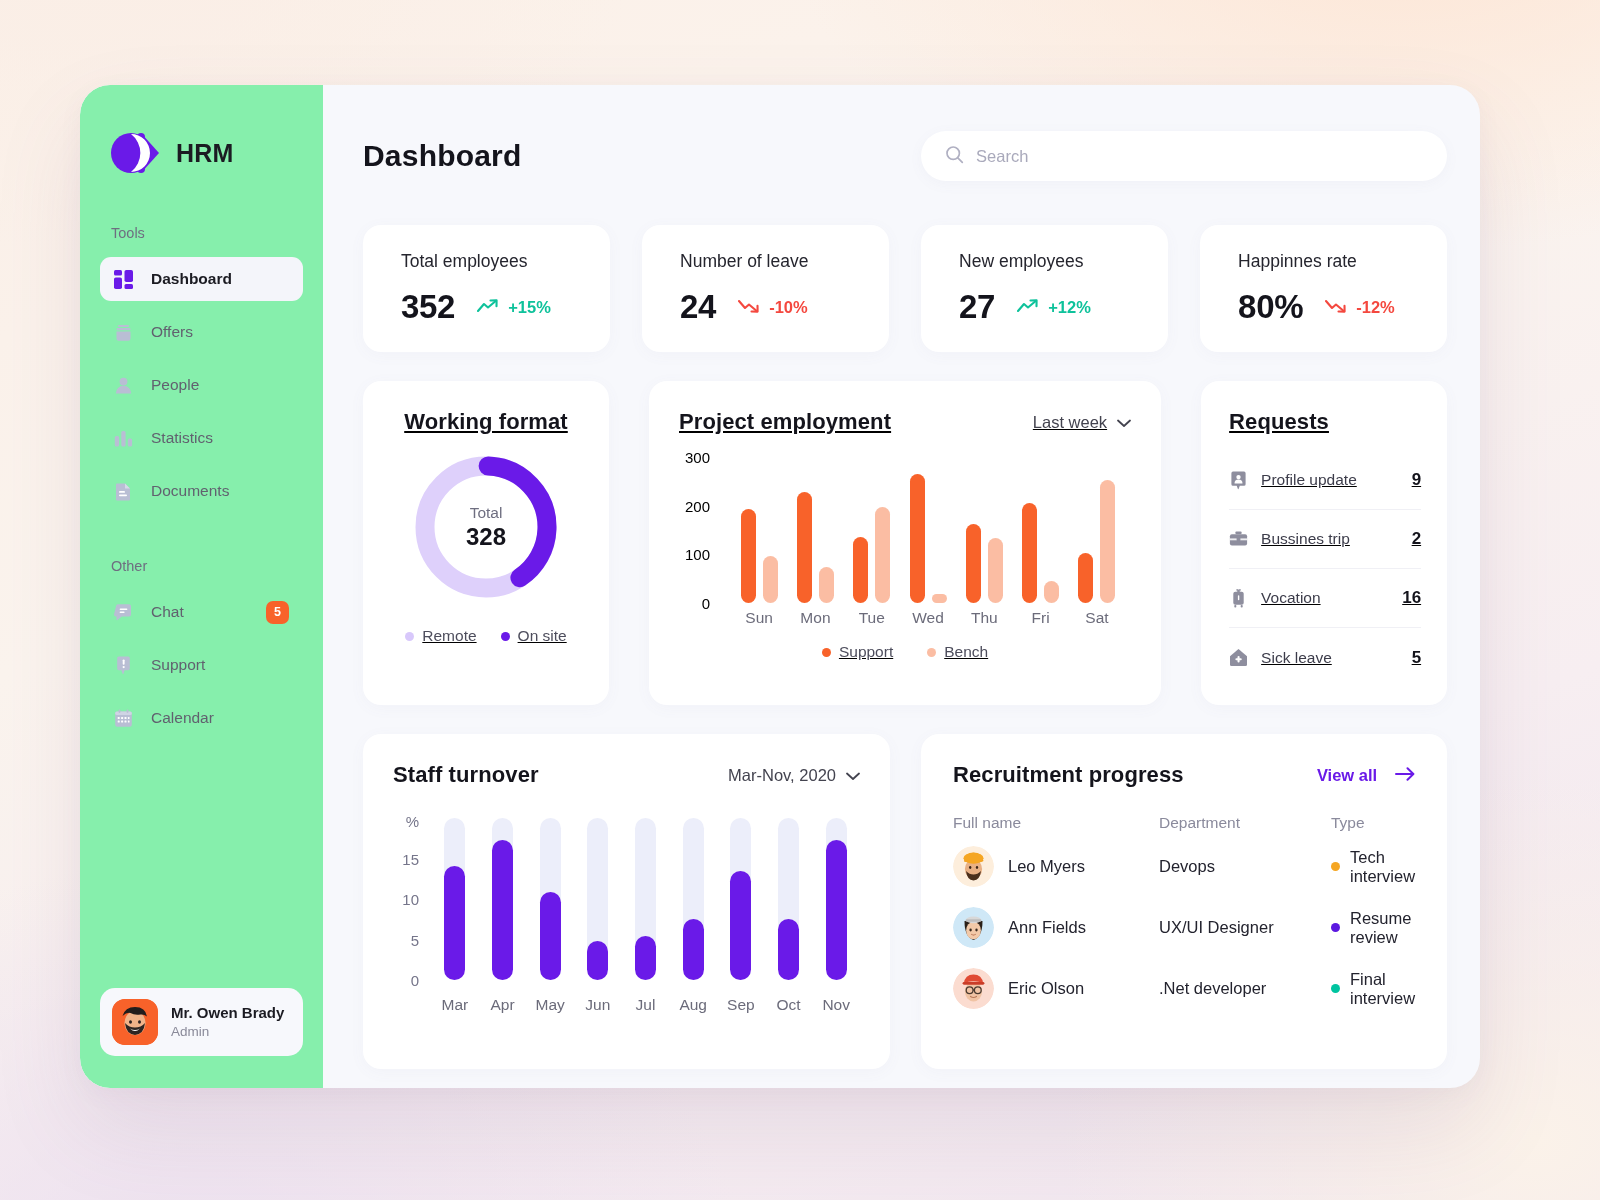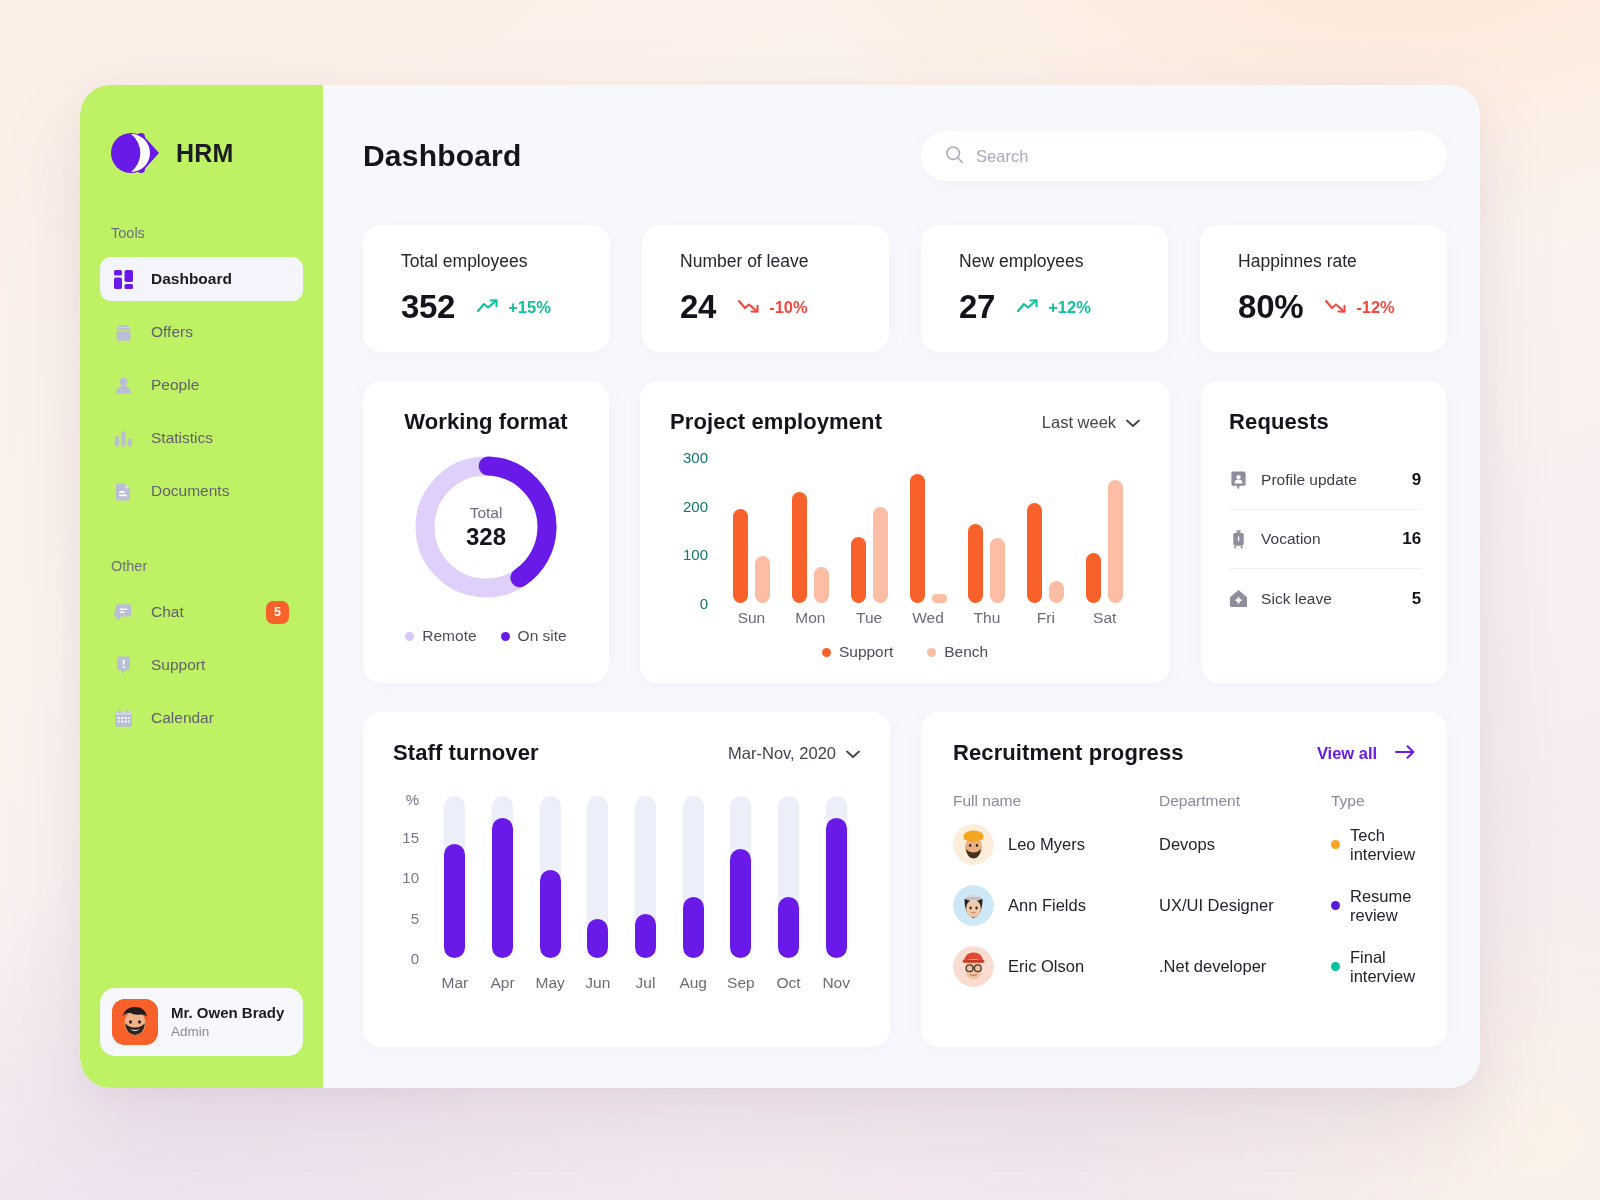--- a/index.html
+++ b/index.html
@@ -30,7 +30,7 @@
   
   .sidebar {
     width: 243px; flex: 0 0 243px;
-    background: #bef264;
+    background: #86efac;
     border-radius: 30px 0 0 30px;
     padding: 46px 0 24px 0;
     display: flex; flex-direction: column;

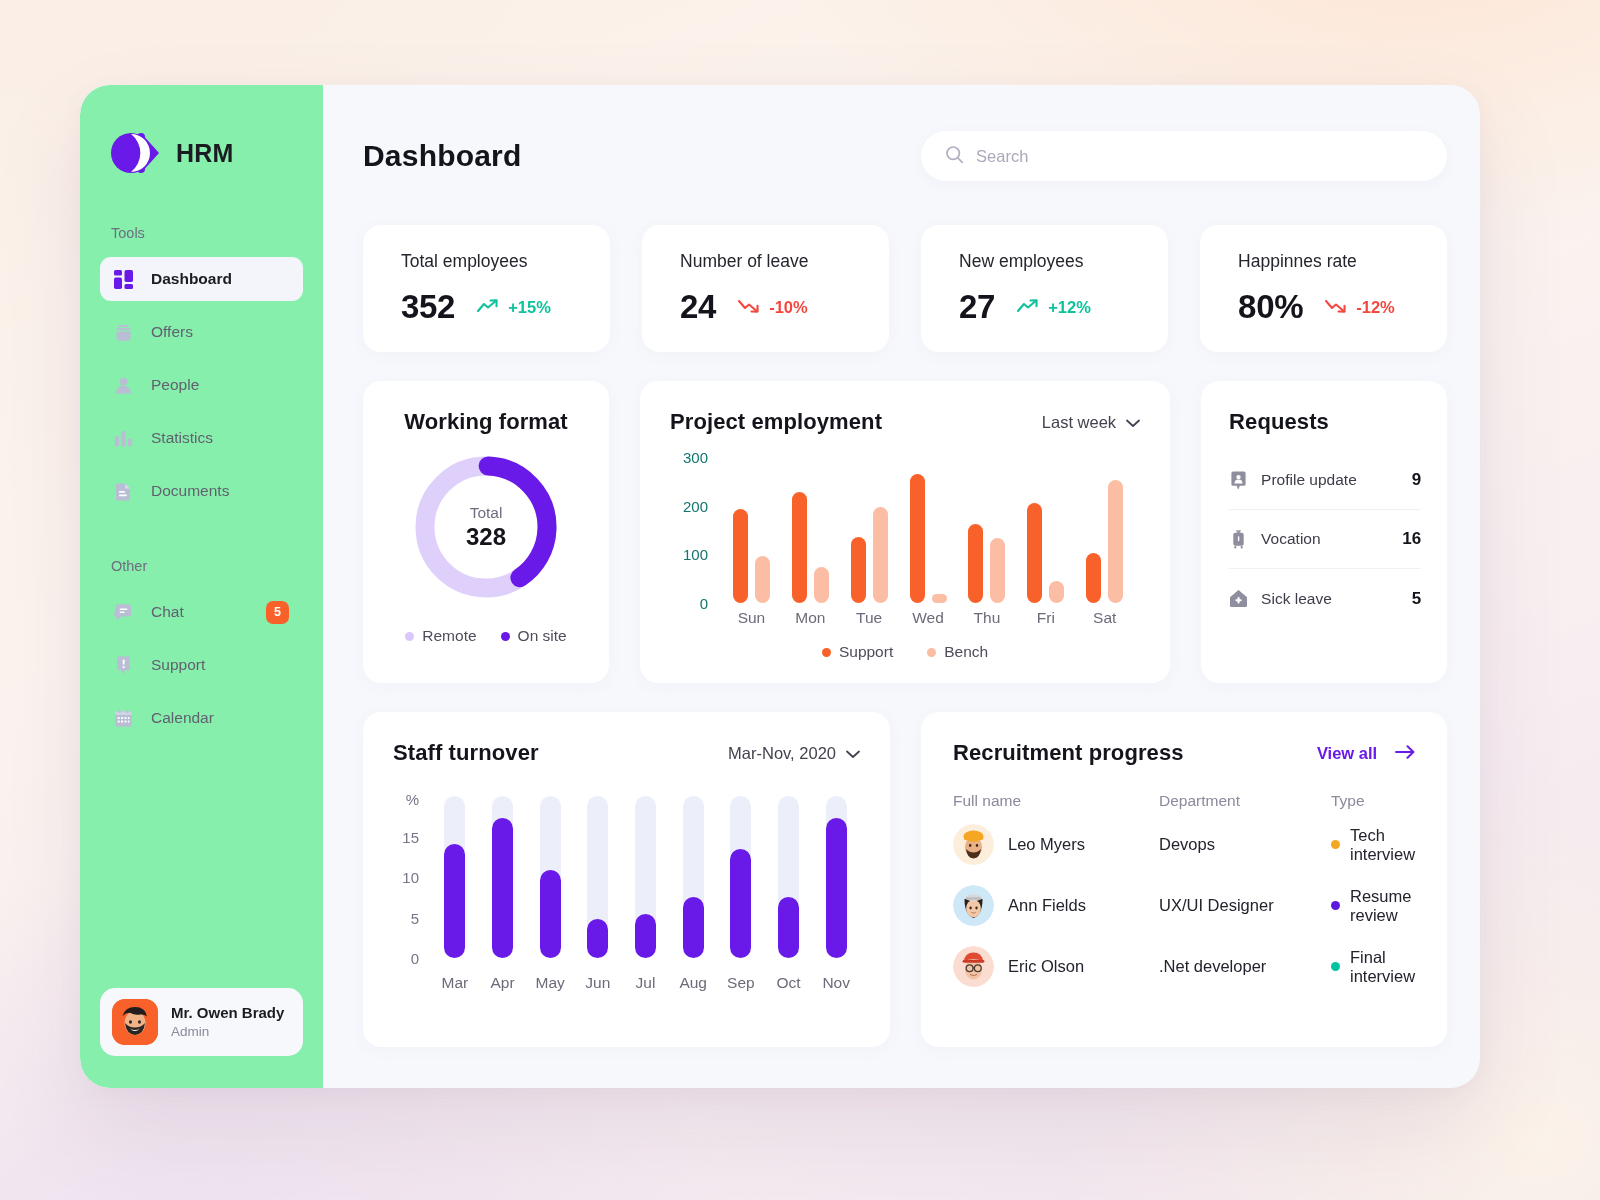--- a/index.html
+++ b/index.html
@@ -99,7 +99,7 @@
   .stat-delta.down { color: #f4483f; }
 
   
-  .mid-row { display: flex; gap: 31px; margin-bottom: 29px; }
+  .mid-row { display: flex; gap: 40px; margin-bottom: 29px; text-decoration: underline; }
   .card { background: #fff; border-radius: 18px; box-shadow: 0 3px 16px rgba(110,110,160,.045); }
   .card-title { font-size: 22px; font-weight: 700; color: #14141c; letter-spacing: .1px; }
 

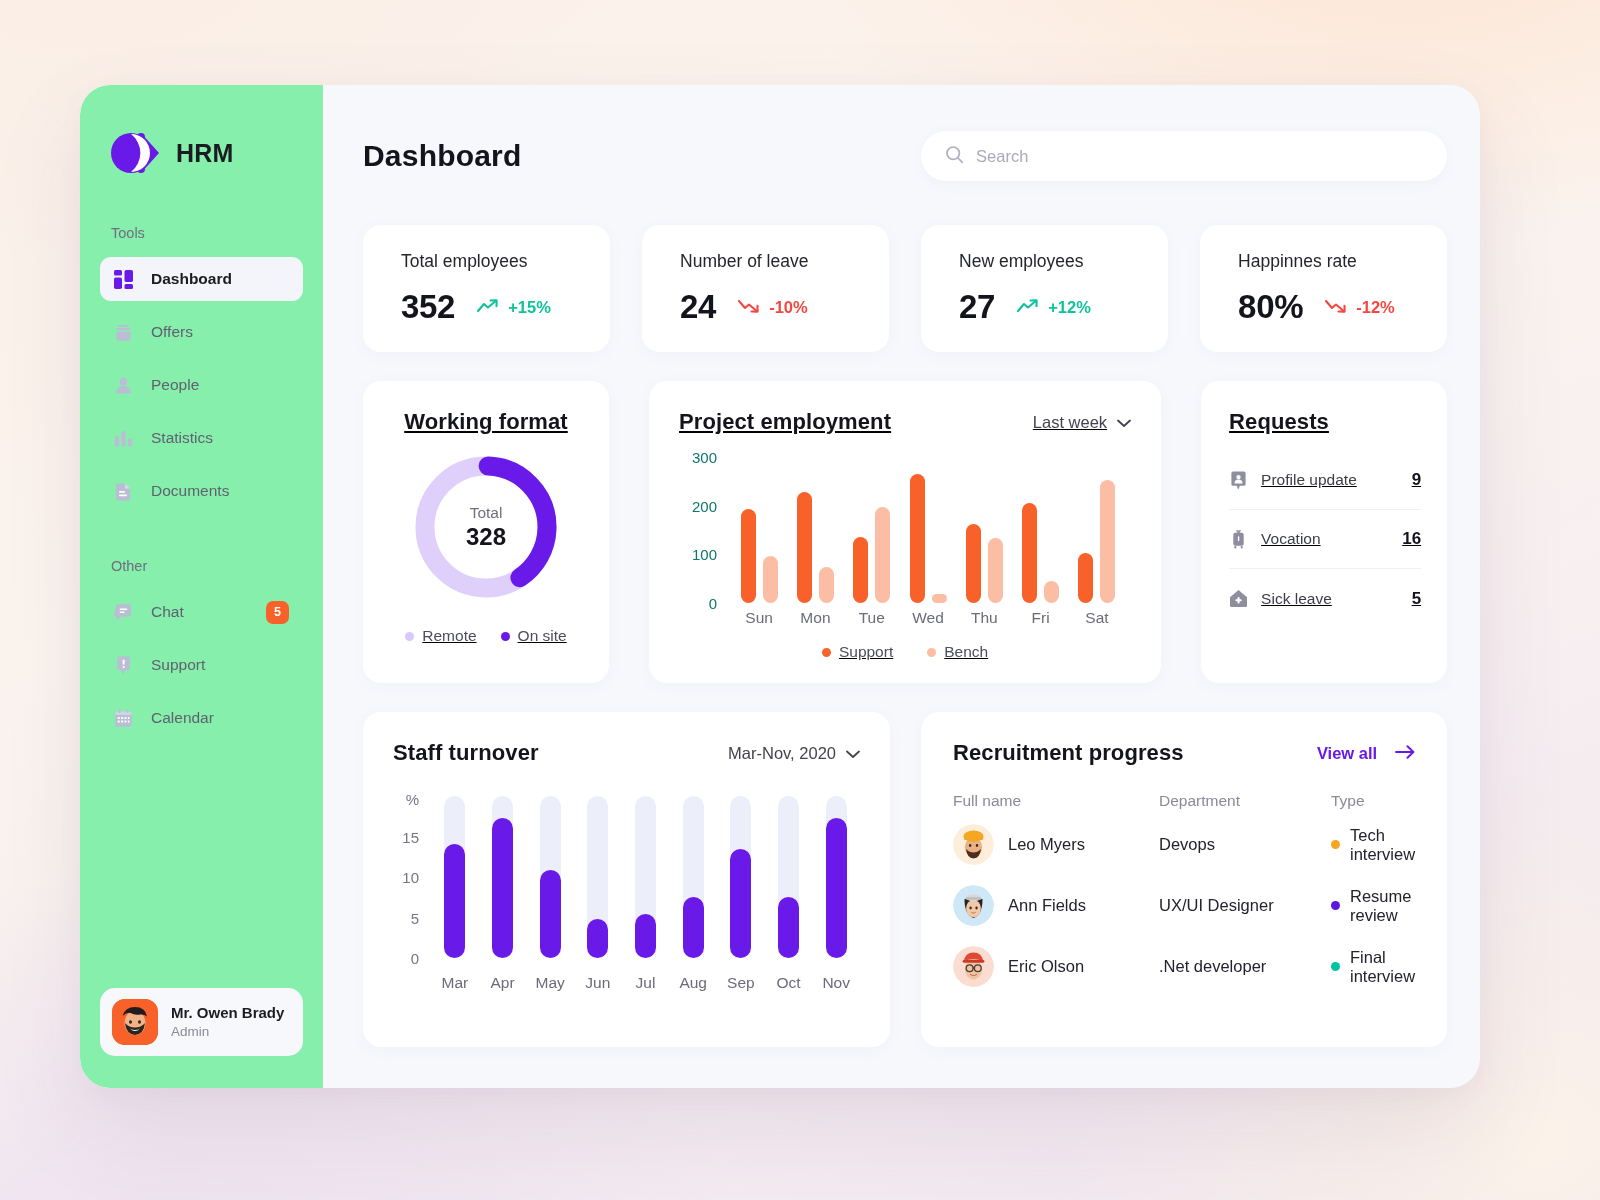--- a/index.html
+++ b/index.html
@@ -118,7 +118,7 @@
 
   .plot { position: relative; margin-top: 22px; height: 178px; }
   .yaxis { position: absolute; left: 0; top: 0; width: 48px; height: 146px; }
-  .ytick { position: absolute; right: 10px; font-size: 15px; color: #0f766e; transform: translateY(-50%); }
+  .ytick { position: absolute; right: 17px; font-size: 15px; color: #000000; transform: translateY(-50%); }
   .bars { position: absolute; left: 52px; right: 6px; top: 0; height: 146px; display: flex; }
   .bar-group { flex: 1; position: relative; display: flex; justify-content: center; align-items: flex-end; gap: 7px; height: 100%; }
   .bar { width: 15px; border-radius: 8px; }

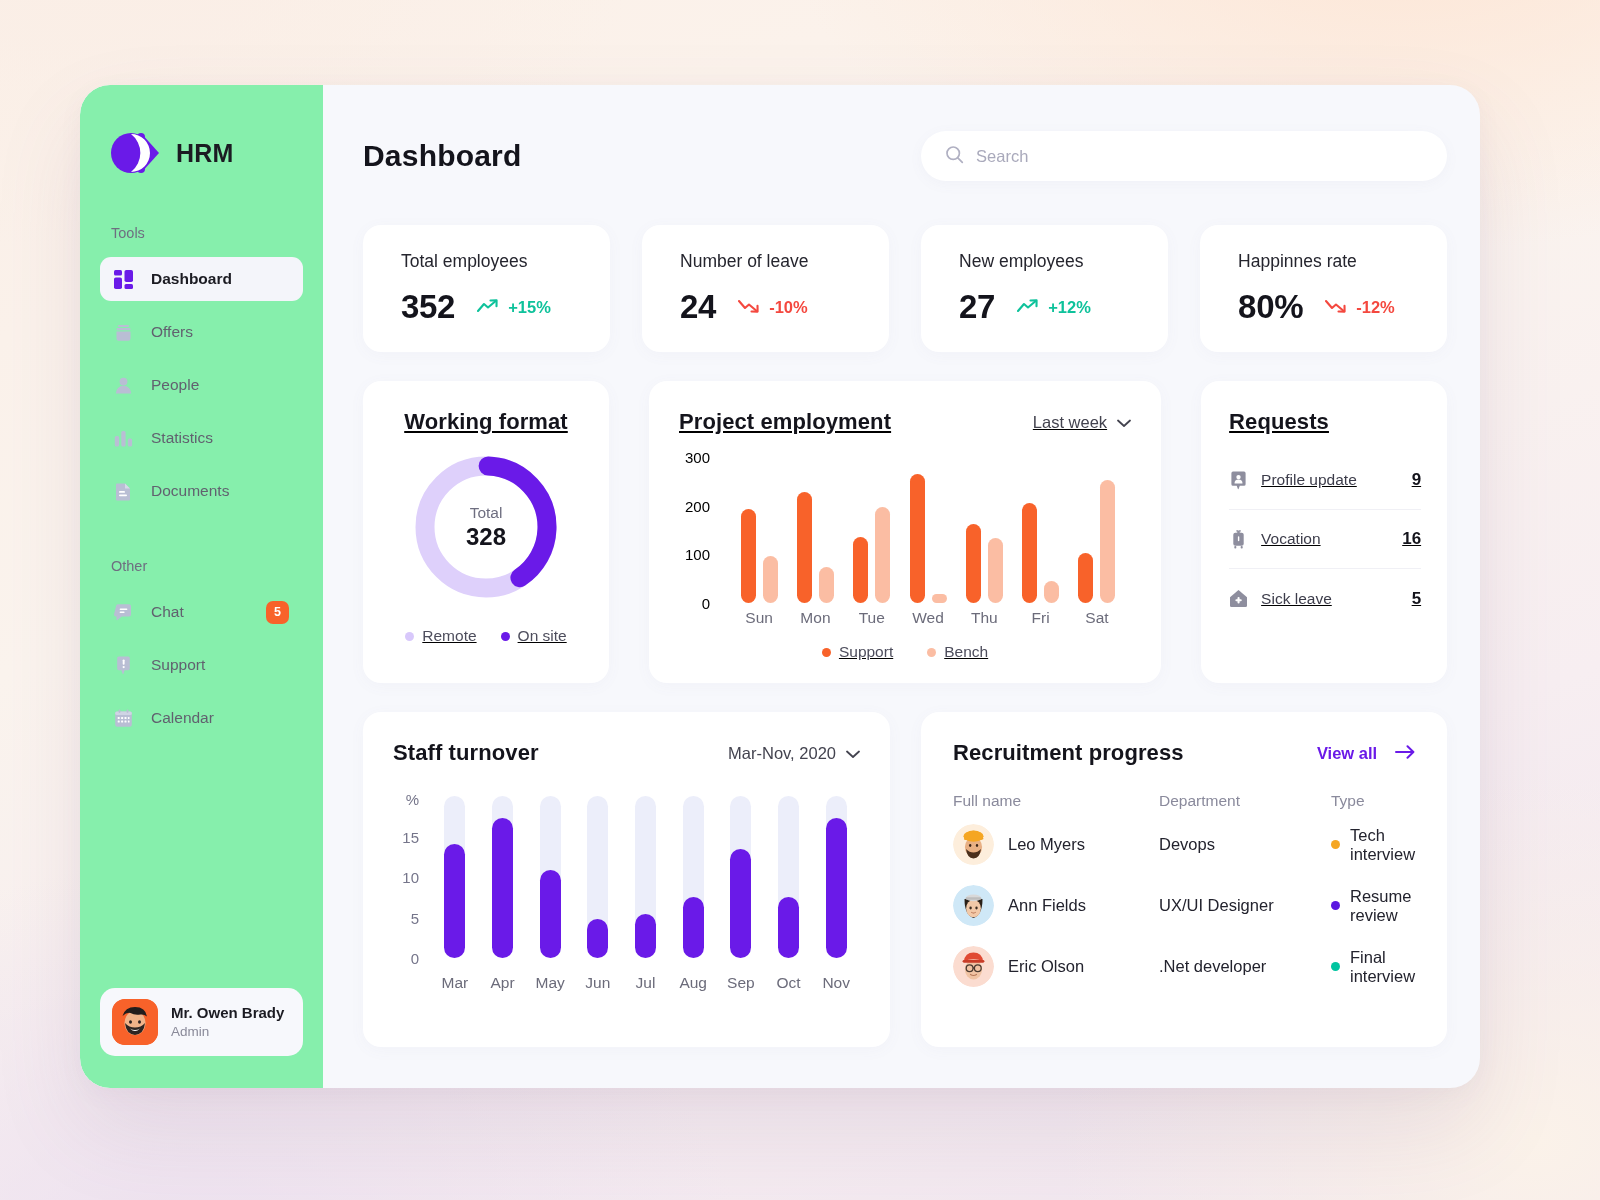--- a/index.html
+++ b/index.html
@@ -497,6 +497,18 @@
             <span class="req-count">9</span>
           </div>
 
+          <div class="req-item">
+            <span class="req-ico">
+              <svg width="19" height="19" viewBox="0 0 19 19">
+                <rect x="6.3" y="1.6" width="6.4" height="2.6" rx="1.1" fill="#8e8e9e"></rect>
+                <rect x="0.9" y="4.3" width="17.2" height="11.3" rx="2" fill="#8e8e9e"></rect>
+                <rect x="0.9" y="8.4" width="17.2" height="1.9" fill="#ffffff" opacity=".85"></rect>
+                <rect x="7.6" y="7.6" width="3.8" height="3.6" rx="1" fill="#8e8e9e"></rect>
+              </svg>
+            </span>
+            <span class="req-label">Bussines trip</span>
+            <span class="req-count">2</span>
+          </div>
 
           <div class="req-item">
             <span class="req-ico">

